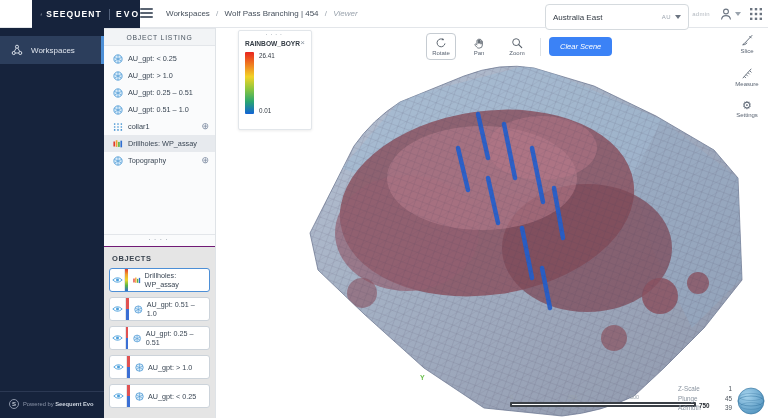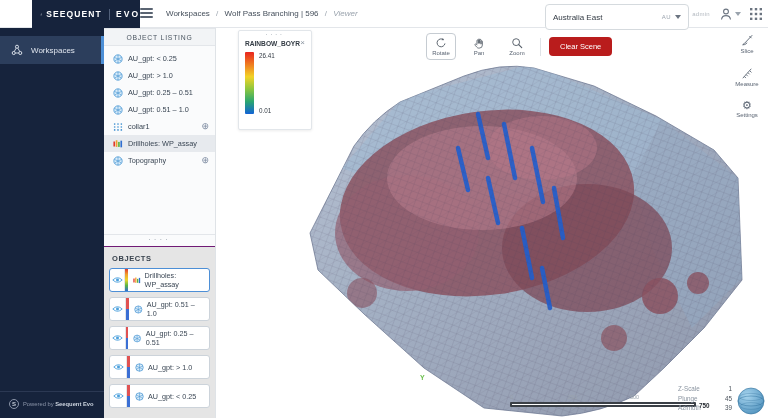--- a/index.html
+++ b/index.html
@@ -117,7 +117,7 @@
     <div class="breadcrumb">
       <span>Workspaces</span>
       <span class="sep">/</span>
-      <span>Wolf Pass Branching | 596</span>
+      <span>Wolf Pass Branching | 454</span>
       <span class="sep">/</span>
       <span class="muted">Viewer</span>
     </div>

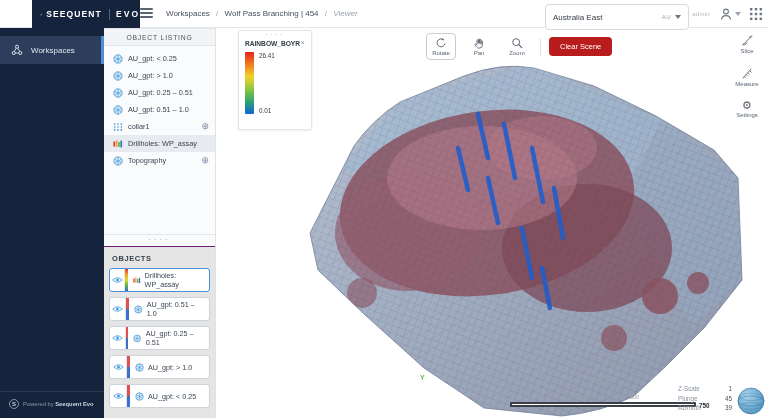--- a/index.html
+++ b/index.html
@@ -73,7 +73,7 @@
   .tool-btn.active { border:1px solid #c6ccd2; background:#fff; }
   .tool-btn .t-label { font-size:6px; color:#5a6472; margin-top:1px; }
   .toolbar-sep { width:1px; height:18px; background:#dfe3e7; }
-  .clear-scene { background:#b91c1c; color:#fff; font-size:7.5px; padding:5px 11px; border-radius:4px; cursor:pointer; white-space:nowrap; }
+  .clear-scene { background:#3b82f6; color:#fff; font-size:7.5px; padding:5px 11px; border-radius:4px; cursor:pointer; white-space:nowrap;font-style:italic; }
 
   .side-tools { position:absolute; right:4px; top:6px; display:flex; flex-direction:column; gap:13px; z-index:10; }
   .side-tool { display:flex; flex-direction:column; align-items:center; cursor:pointer; width:34px; }

